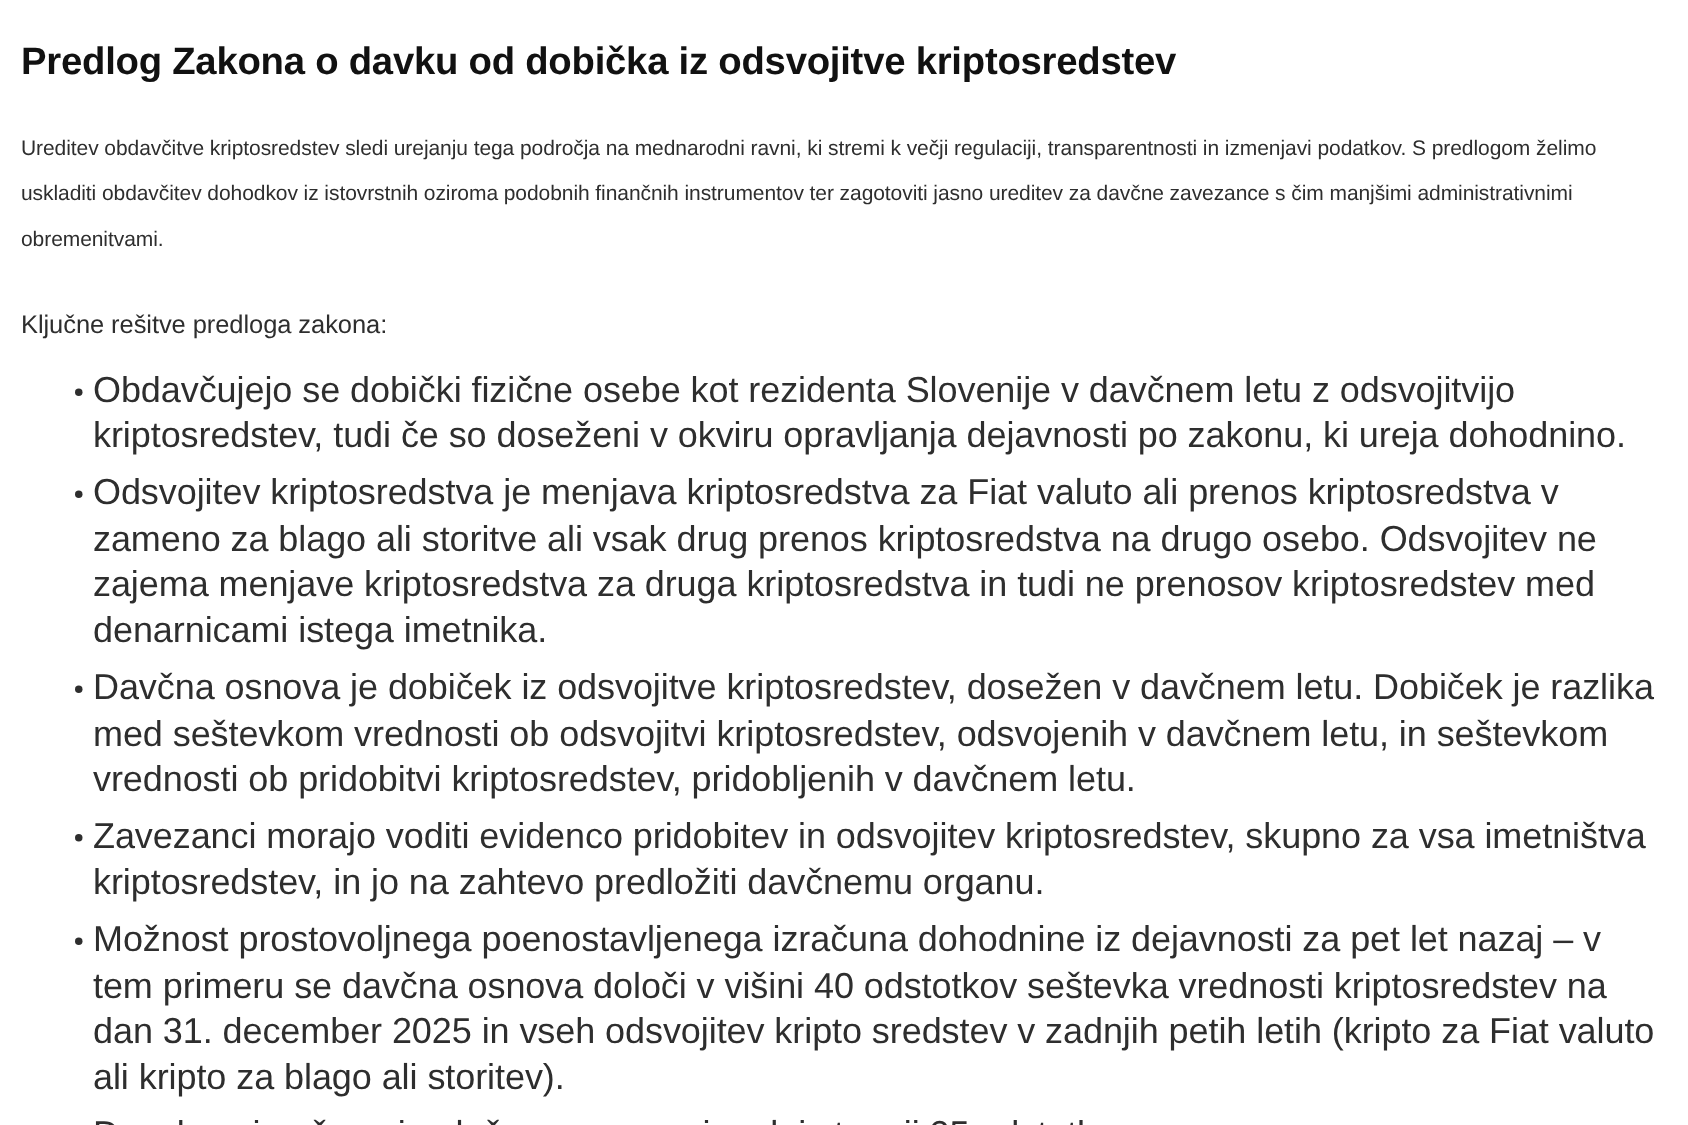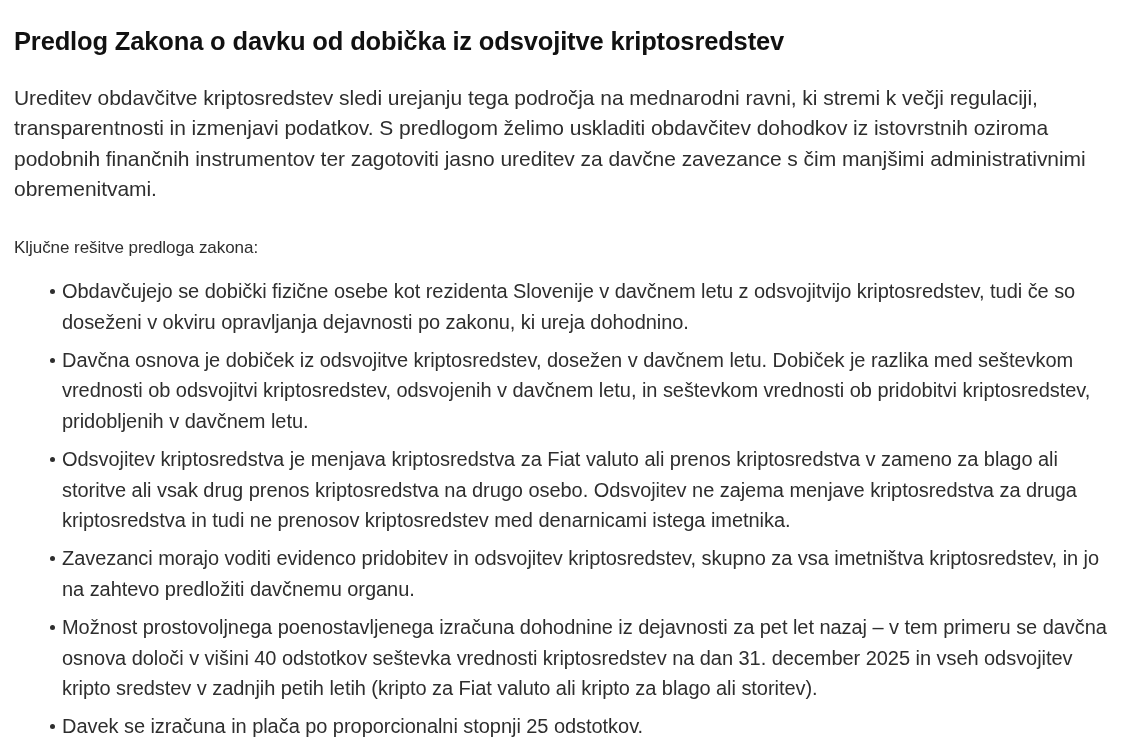--- a/index.html
+++ b/index.html
@@ -34,7 +34,7 @@
     white-space: nowrap;
   }
   .intro {
-    font-size: 21px;
+    font-size: 14px;
     line-height: 30.5px;
     color: #2e2e2e;
     margin: 26px 0 0 0;

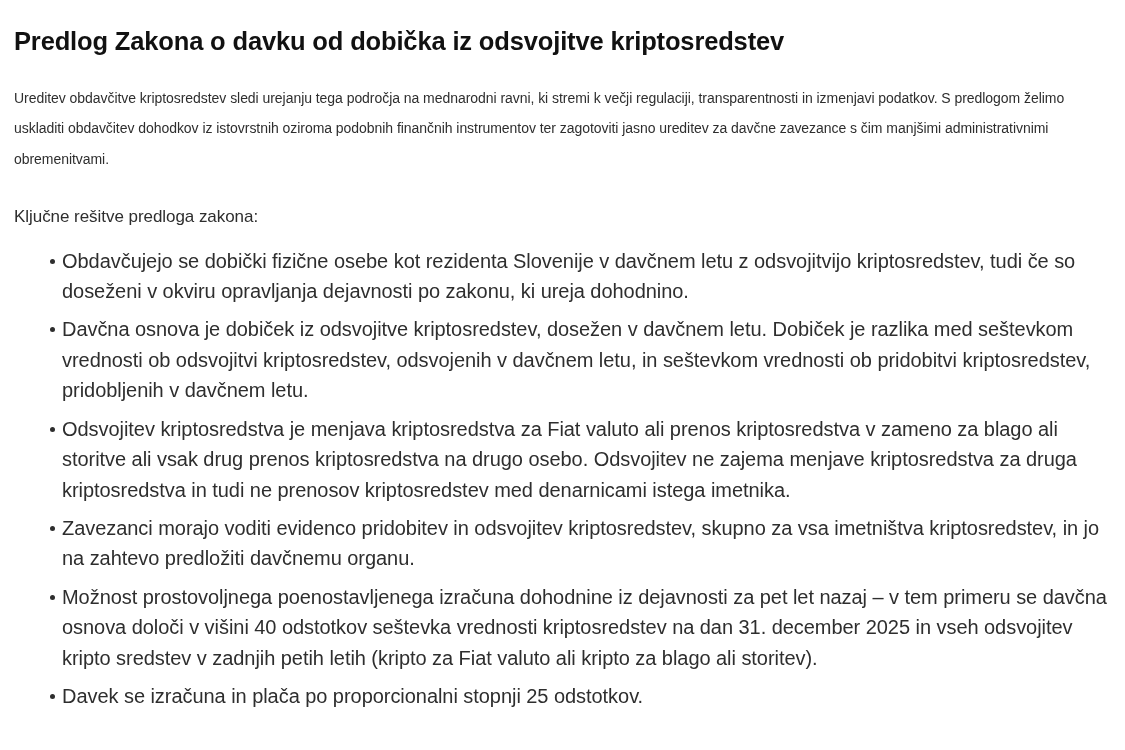--- a/index.html
+++ b/index.html
@@ -55,7 +55,7 @@
   }
   ul.key-points > li {
     position: relative;
-    font-size: 20px;
+    font-size: 24px;
     line-height: 30.6px;
     color: #2e2e2e;
     padding-left: 48px;

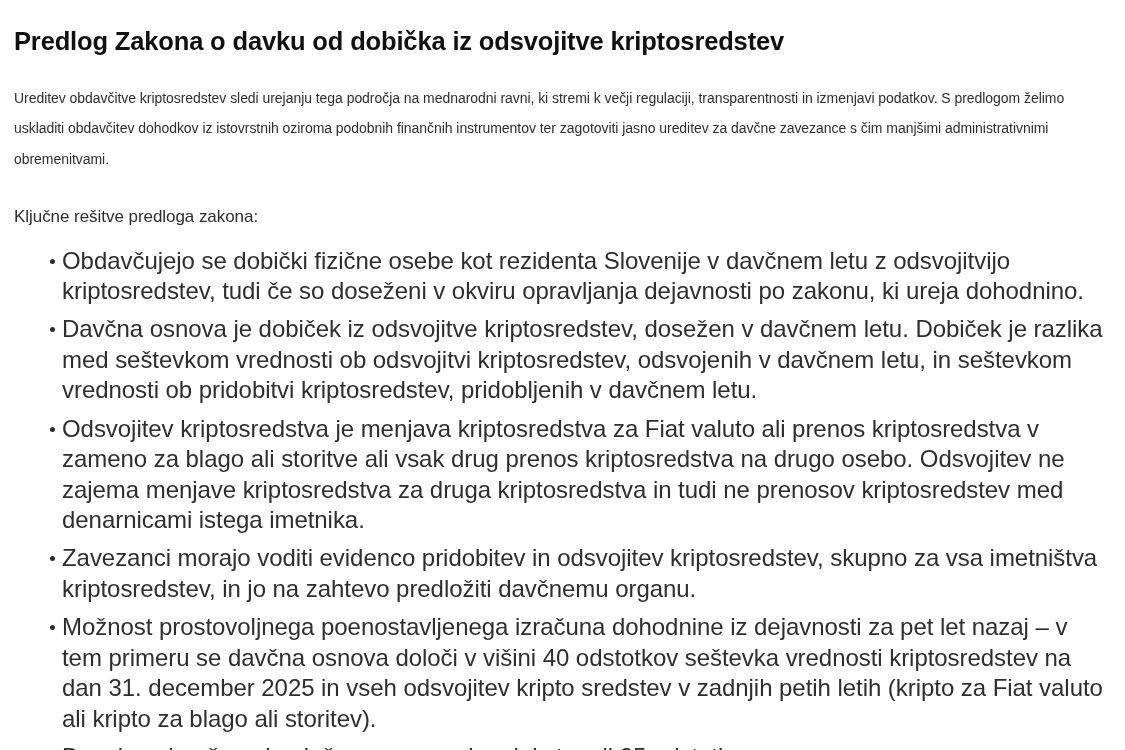--- a/index.html
+++ b/index.html
@@ -93,10 +93,10 @@
       <span class="li-text">Obdavčujejo se dobički fizične osebe kot rezidenta Slovenije v davčnem letu z odsvojitvijo kriptosredstev, tudi če so doseženi v okviru opravljanja dejavnosti po zakonu, ki ureja dohodnino.</span>
     </li>
     <li>
-      <span class="li-text">Davčna osnova je dobiček iz odsvojitve kriptosredstev, dosežen v davčnem letu. Dobiček je razlika med seštevkom vrednosti ob odsvojitvi kriptosredstev, odsvojenih v davčnem letu, in seštevkom vrednosti ob pridobitvi kriptosredstev, pridobljenih v davčnem letu.</span>
+      <span class="li-text">Odsvojitev kriptosredstva je menjava kriptosredstva za Fiat valuto ali prenos kriptosredstva v zameno za blago ali storitve ali vsak drug prenos kriptosredstva na drugo osebo. Odsvojitev ne zajema menjave kriptosredstva za druga kriptosredstva in tudi ne prenosov kriptosredstev med denarnicami istega imetnika.</span>
     </li>
     <li>
-      <span class="li-text">Odsvojitev kriptosredstva je menjava kriptosredstva za Fiat valuto ali prenos kriptosredstva v zameno za blago ali storitve ali vsak drug prenos kriptosredstva na drugo osebo. Odsvojitev ne zajema menjave kriptosredstva za druga kriptosredstva in tudi ne prenosov kriptosredstev med denarnicami istega imetnika.</span>
+      <span class="li-text">Davčna osnova je dobiček iz odsvojitve kriptosredstev, dosežen v davčnem letu. Dobiček je razlika med seštevkom vrednosti ob odsvojitvi kriptosredstev, odsvojenih v davčnem letu, in seštevkom vrednosti ob pridobitvi kriptosredstev, pridobljenih v davčnem letu.</span>
     </li>
     <li>
       <span class="li-text">Zavezanci morajo voditi evidenco pridobitev in odsvojitev kriptosredstev, skupno za vsa imetništva kriptosredstev, in jo na zahtevo predložiti davčnemu organu.</span>

